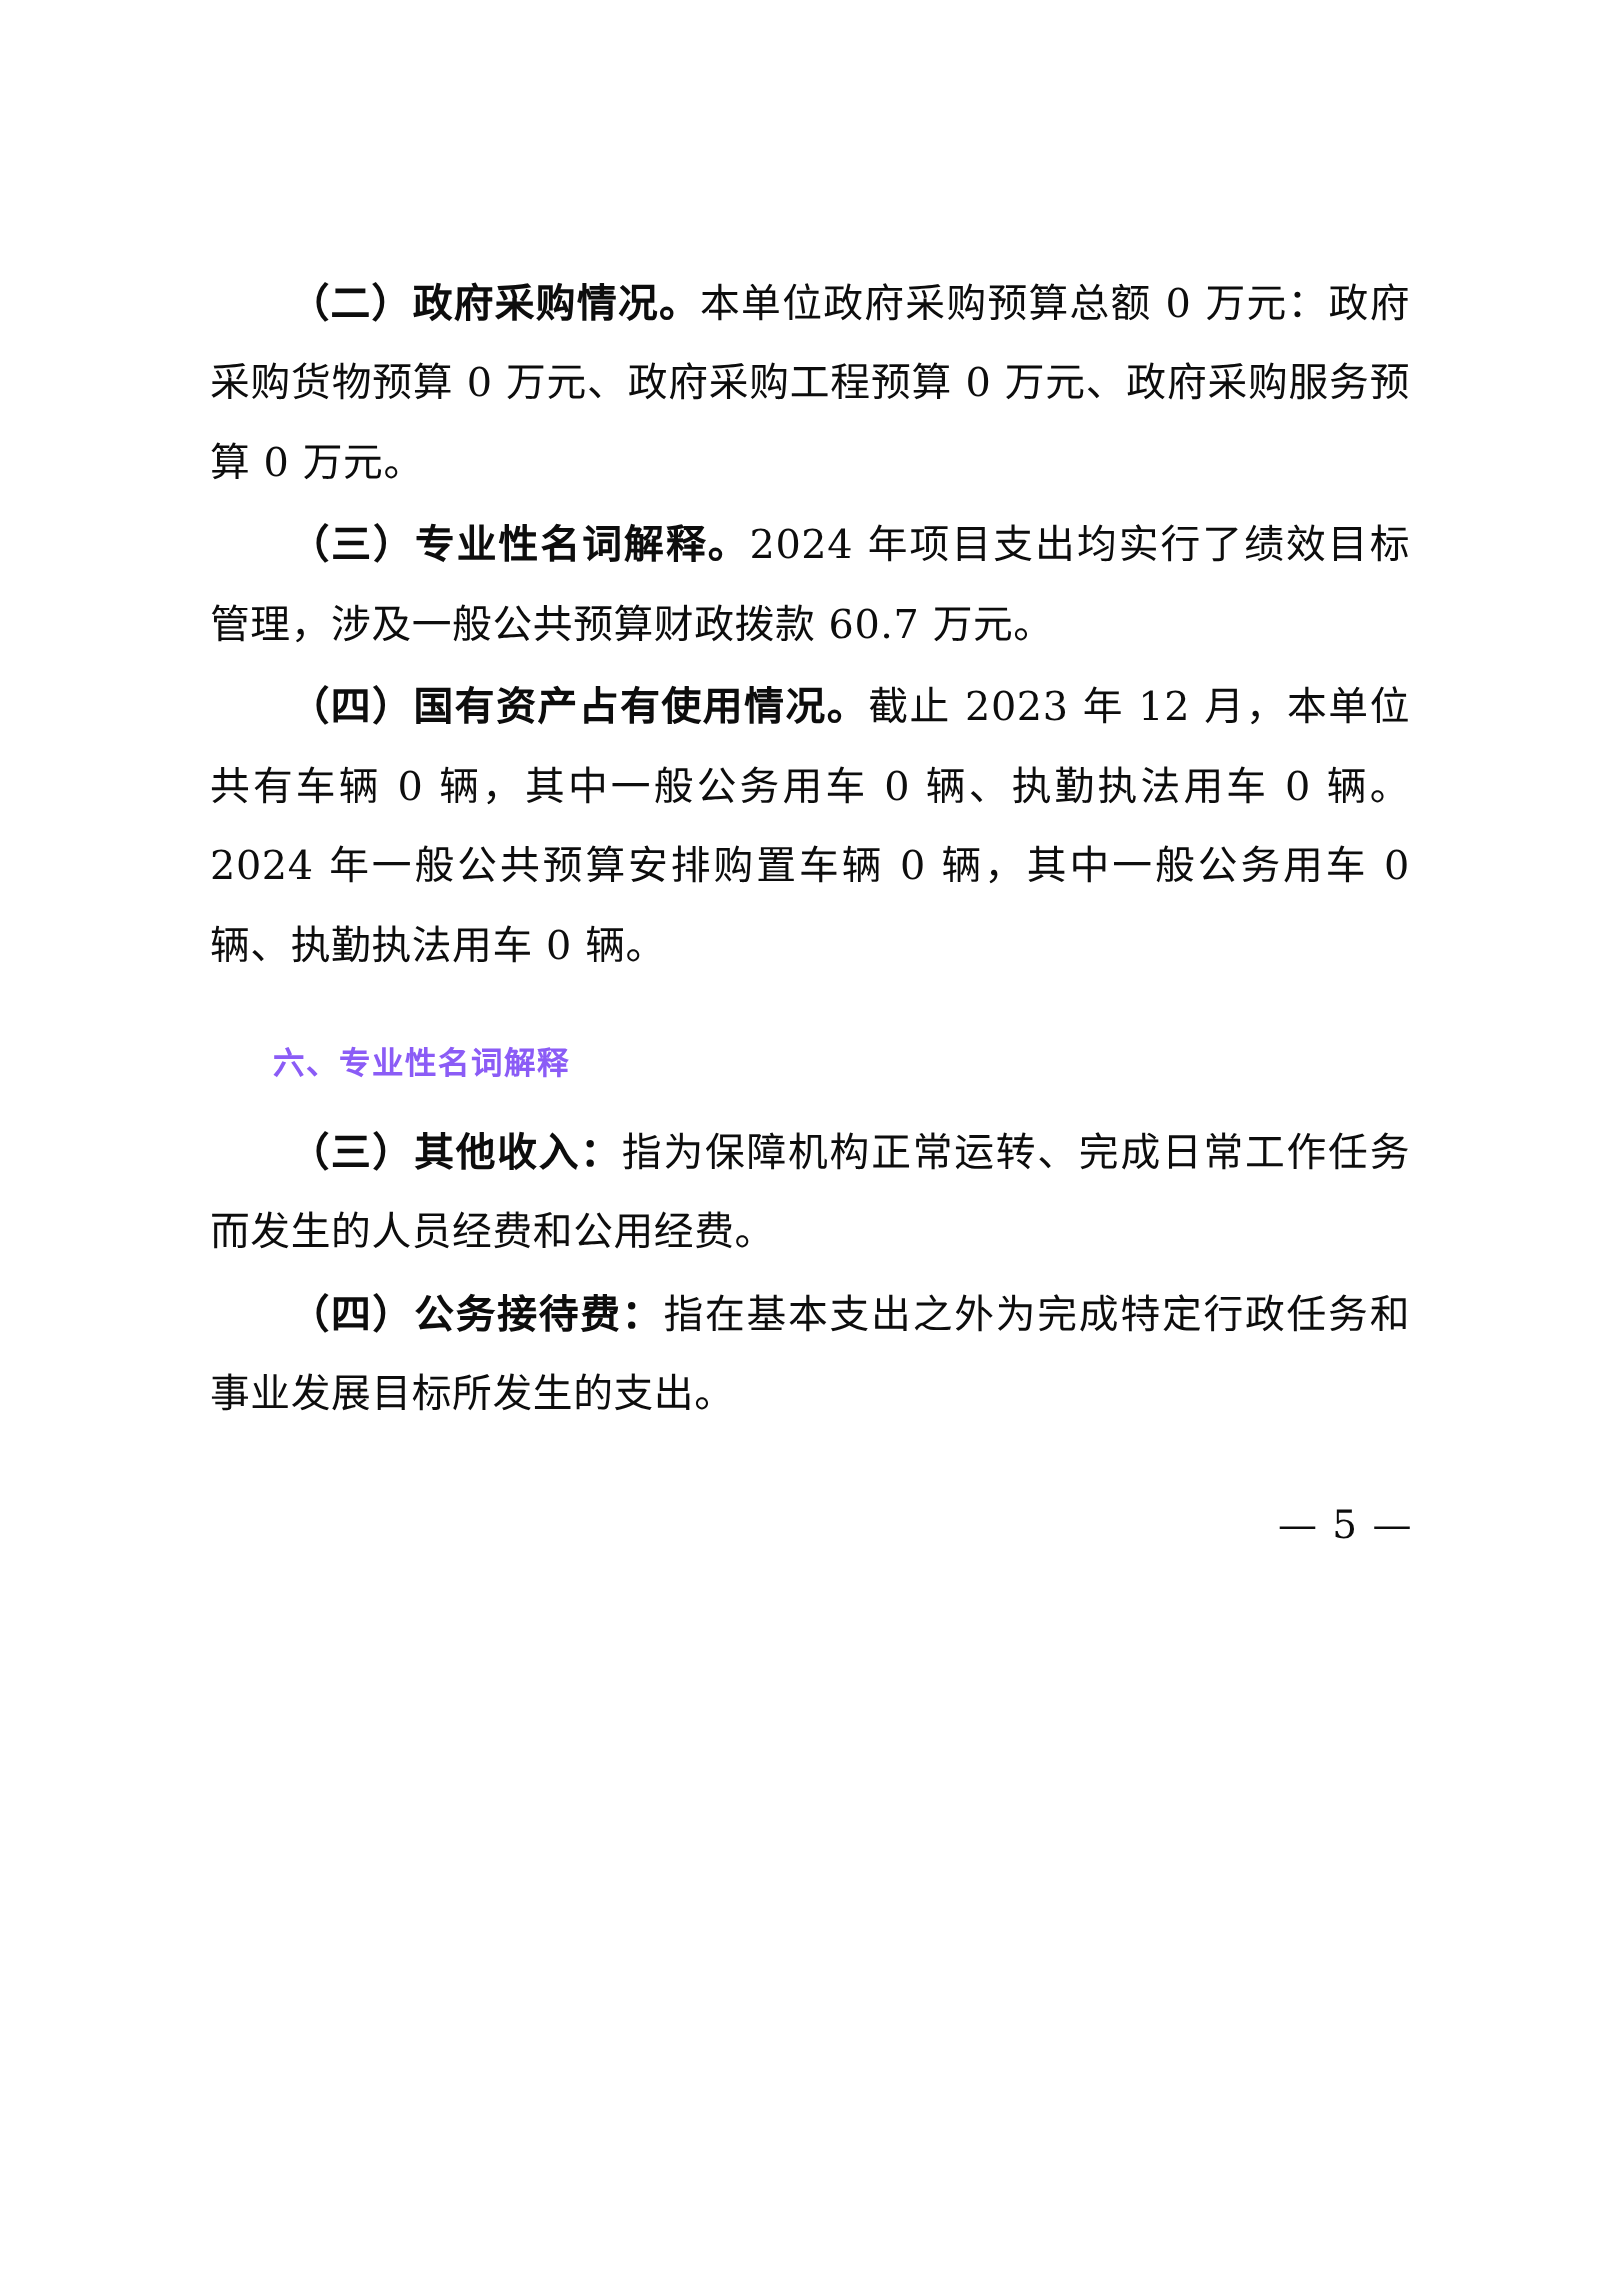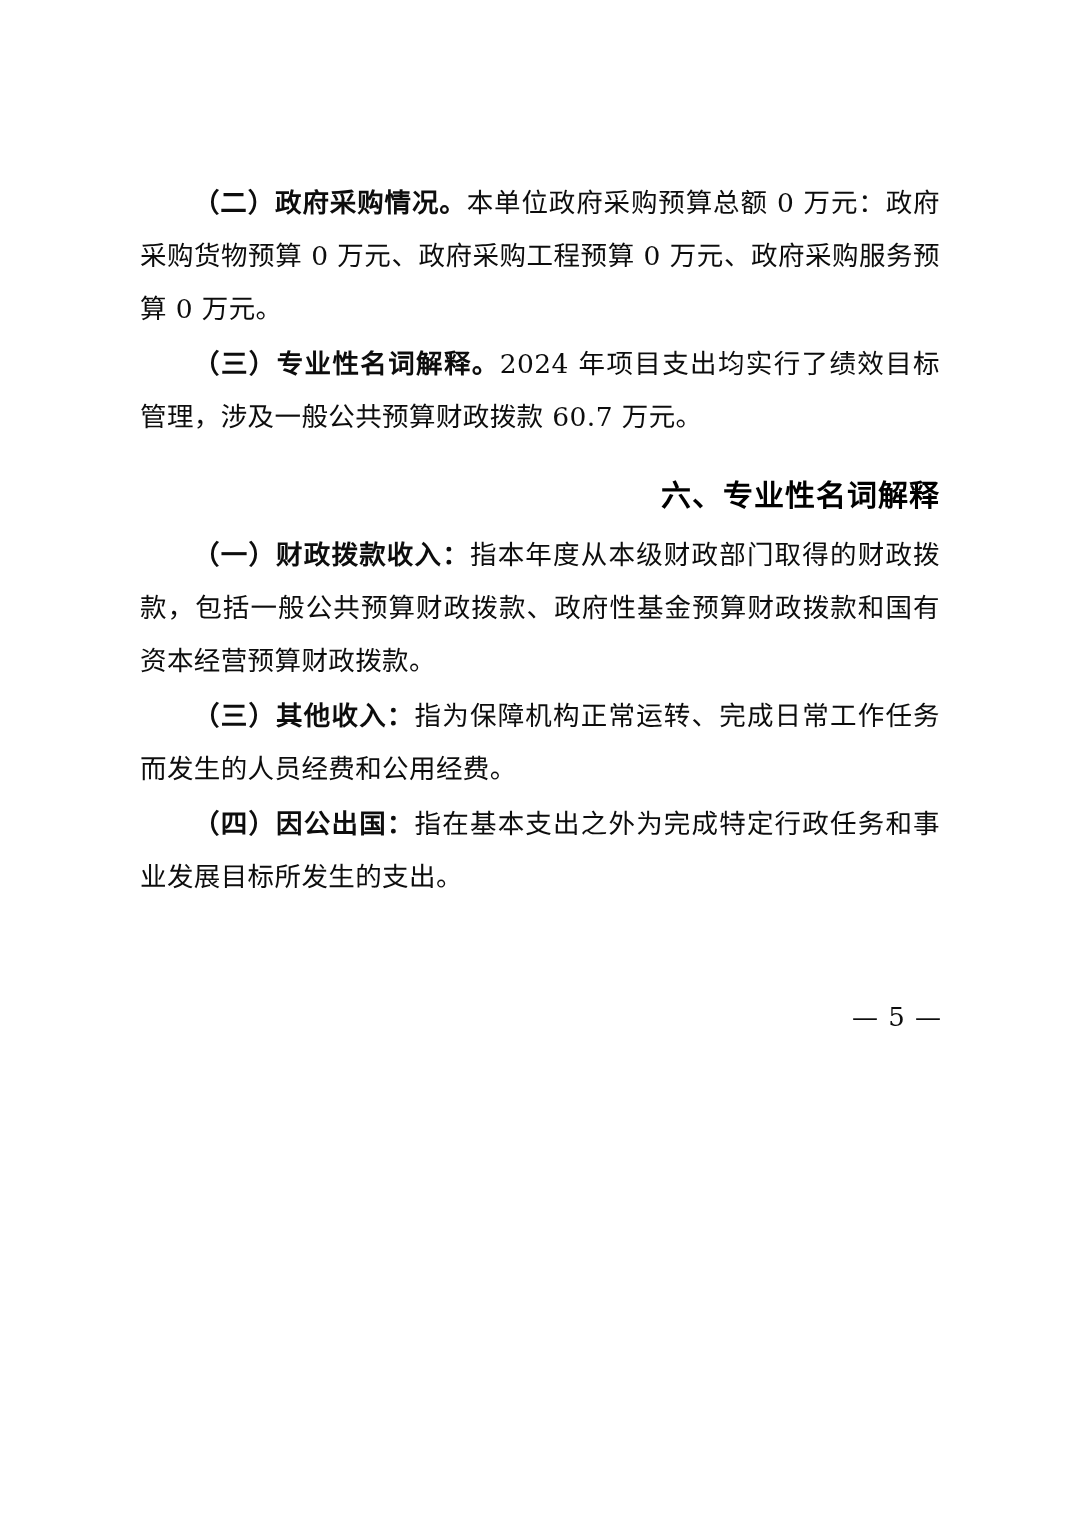--- a/index.html
+++ b/index.html
@@ -72,6 +72,9 @@
       <span class="b">（三）专业性名词解释。</span><span>2024 年项目支出均实行了绩效目标管理，涉及一般公共预算财政拨款 60.7 万元。</span>
     </p>
 
+    <p class="para">
+      <span class="b">（四）国有资产占有使用情况。</span><span>截止 2023 年 12 月，本单位共有车辆 0 辆，其中一般公务用车 0 辆、执勤执法用车 0 辆。2024 年一般公共预算安排购置车辆 0 辆，其中一般公务用车 0 辆、执勤执法用车 0 辆。</span>
+    </p>
 
     <h2 class="heading">六、专业性名词解释</h2>
 

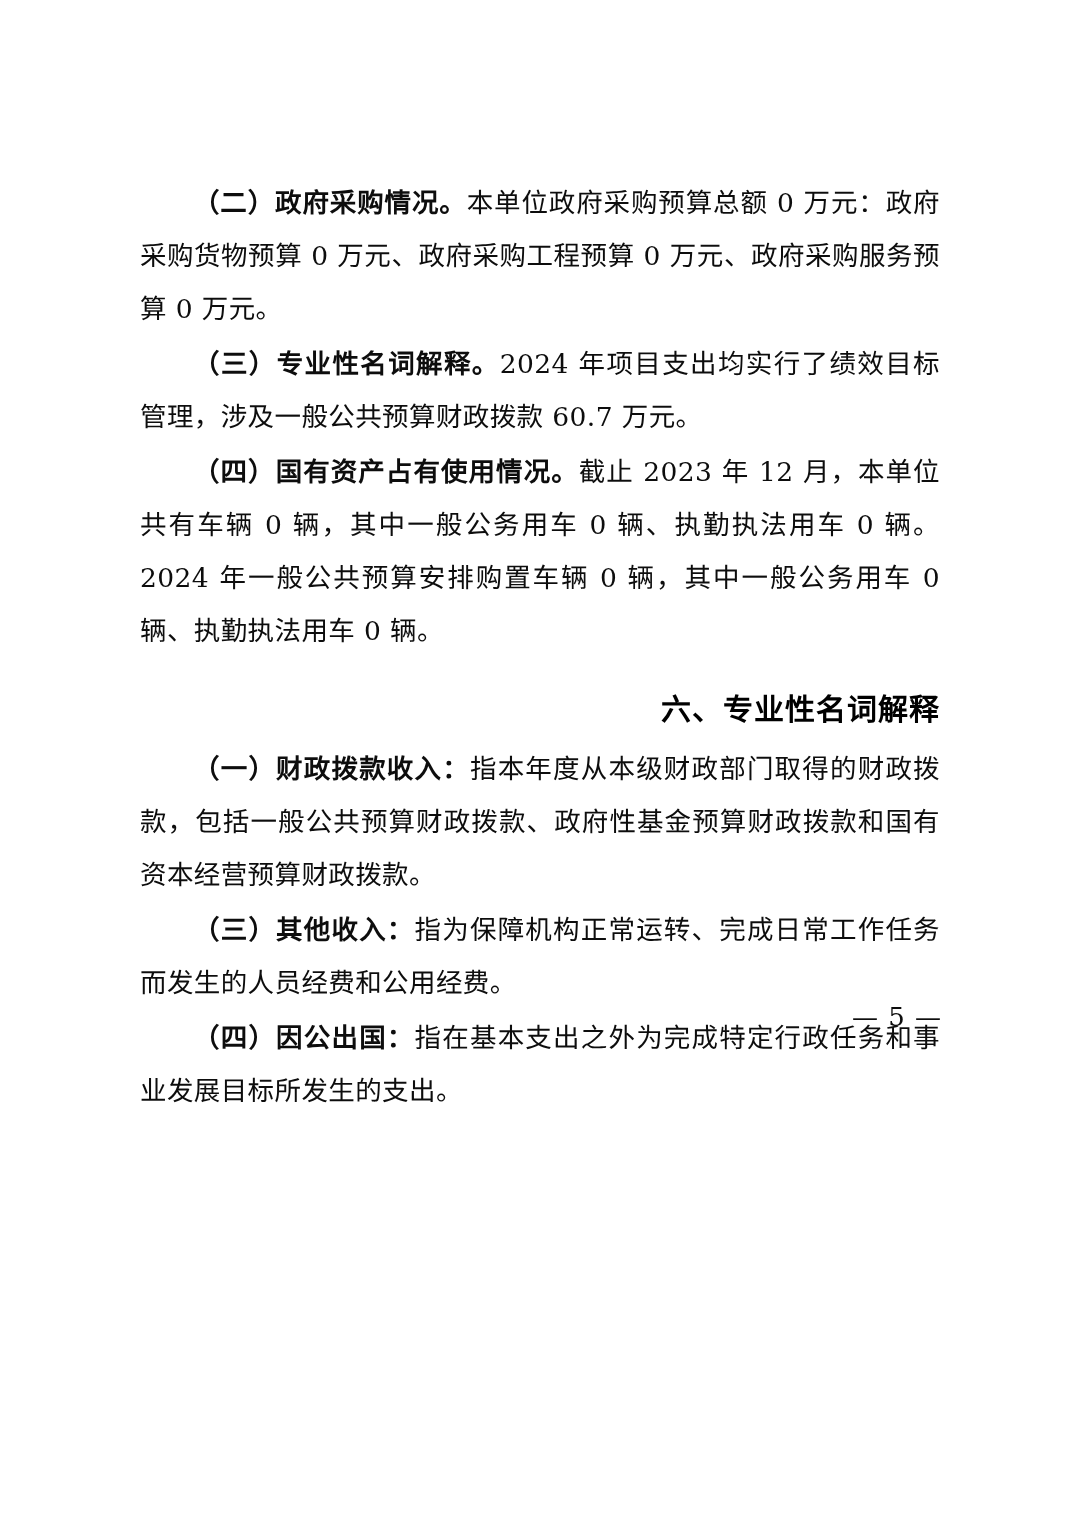--- a/index.html
+++ b/index.html
@@ -35,14 +35,13 @@
   }
   h2.heading {
     margin: 26px 0 6px 0;
-    font-size: 30px;
+    font-size: 21px;
     line-height: 53px;
     text-indent: 2em;
     font-weight: bold;
     letter-spacing: 1px;
-    color: #000000;
+    color: #8b5cf6;
     font-family: "DejaVu Sans", "Liberation Sans", sans-serif;
-    text-align: right;
   }
   .b {
     font-weight: bold;

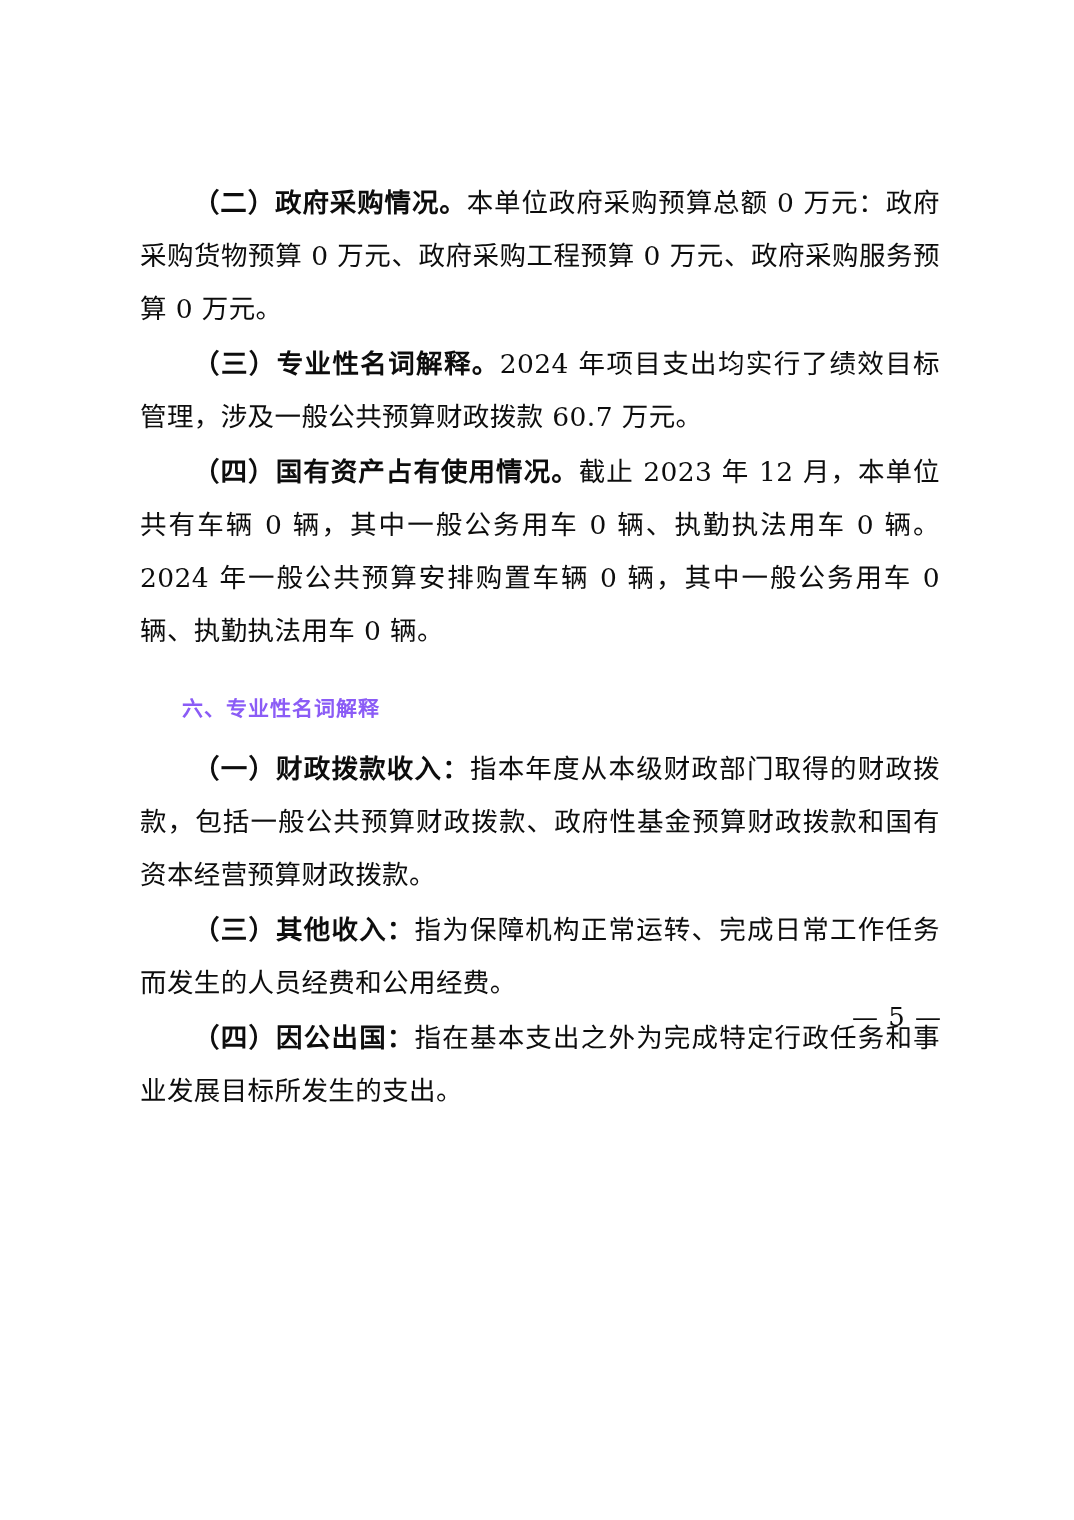--- a/index.html
+++ b/index.html
@@ -77,9 +77,6 @@
 
     <h2 class="heading">六、专业性名词解释</h2>
 
-    <p class="para">
-      <span class="b">（一）财政拨款收入：</span><span>指本年度从本级财政部门取得的财政拨款，包括一般公共预算财政拨款、政府性基金预算财政拨款和国有资本经营预算财政拨款。</span>
-    </p>
 
 
     <p class="para">

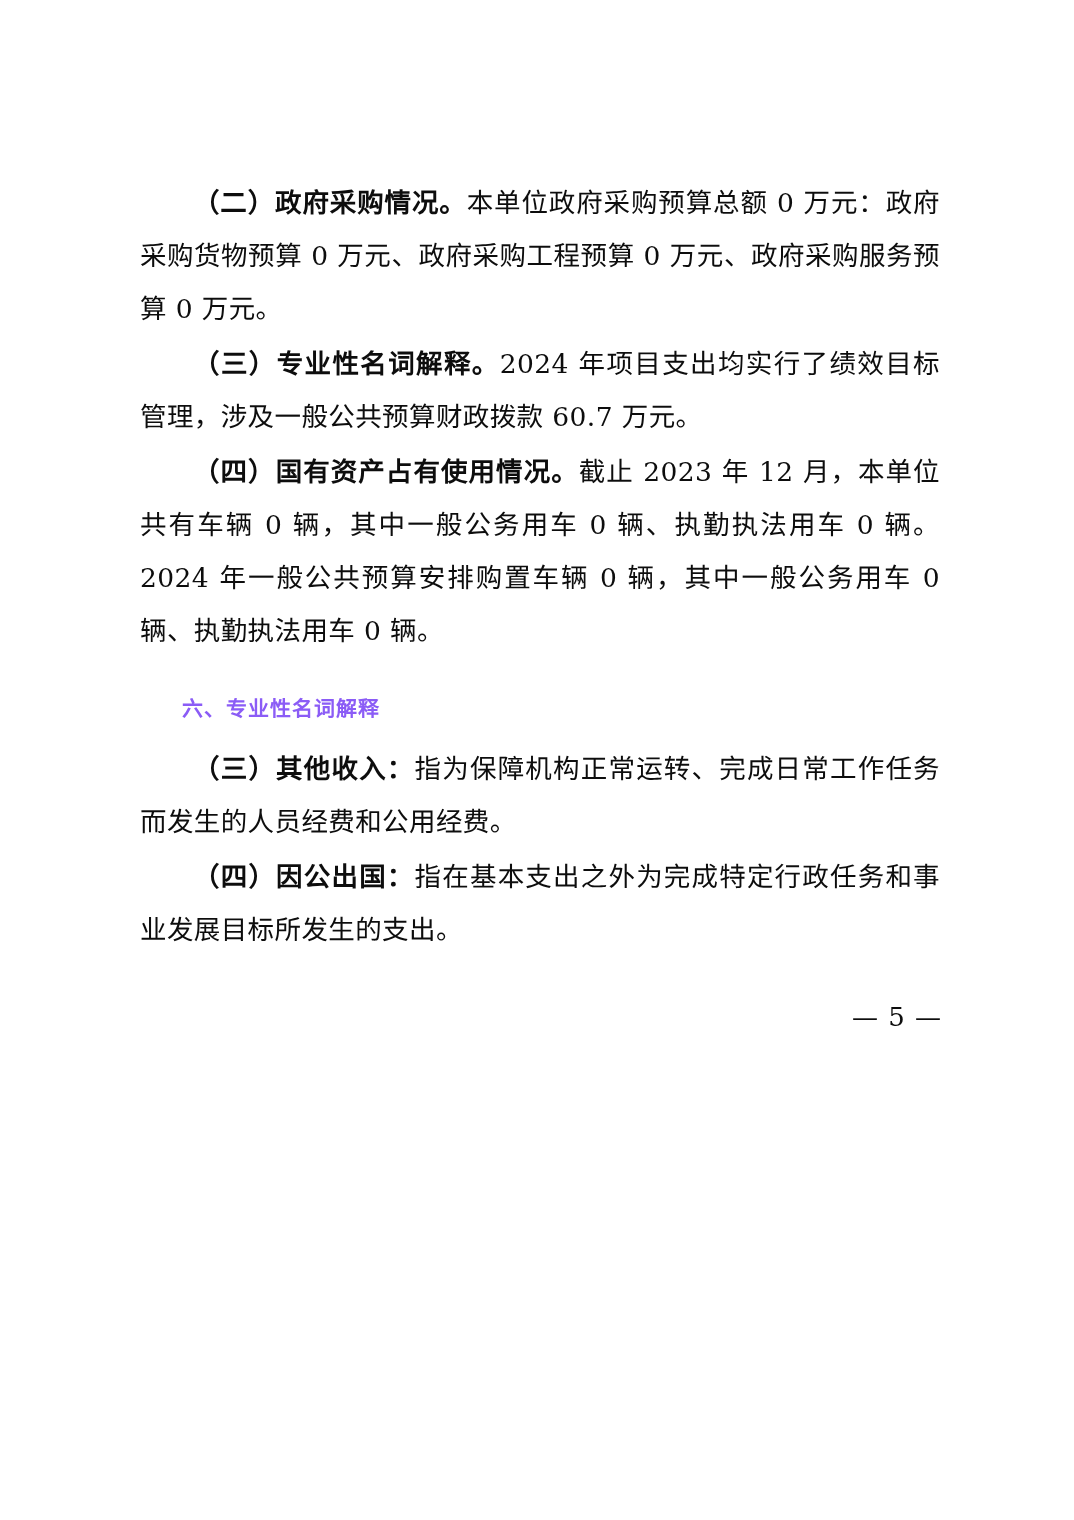--- a/index.html
+++ b/index.html
@@ -84,7 +84,7 @@
     </p>
 
     <p class="para">
-      <span class="b">（四）因公出国：</span><span>指在基本支出之外为完成特定行政任务和事业发展目标所发生的支出。</span>
+      <span class="b">（四）公务接待费：</span><span>指在基本支出之外为完成特定行政任务和事业发展目标所发生的支出。</span>
     </p>
 
 

